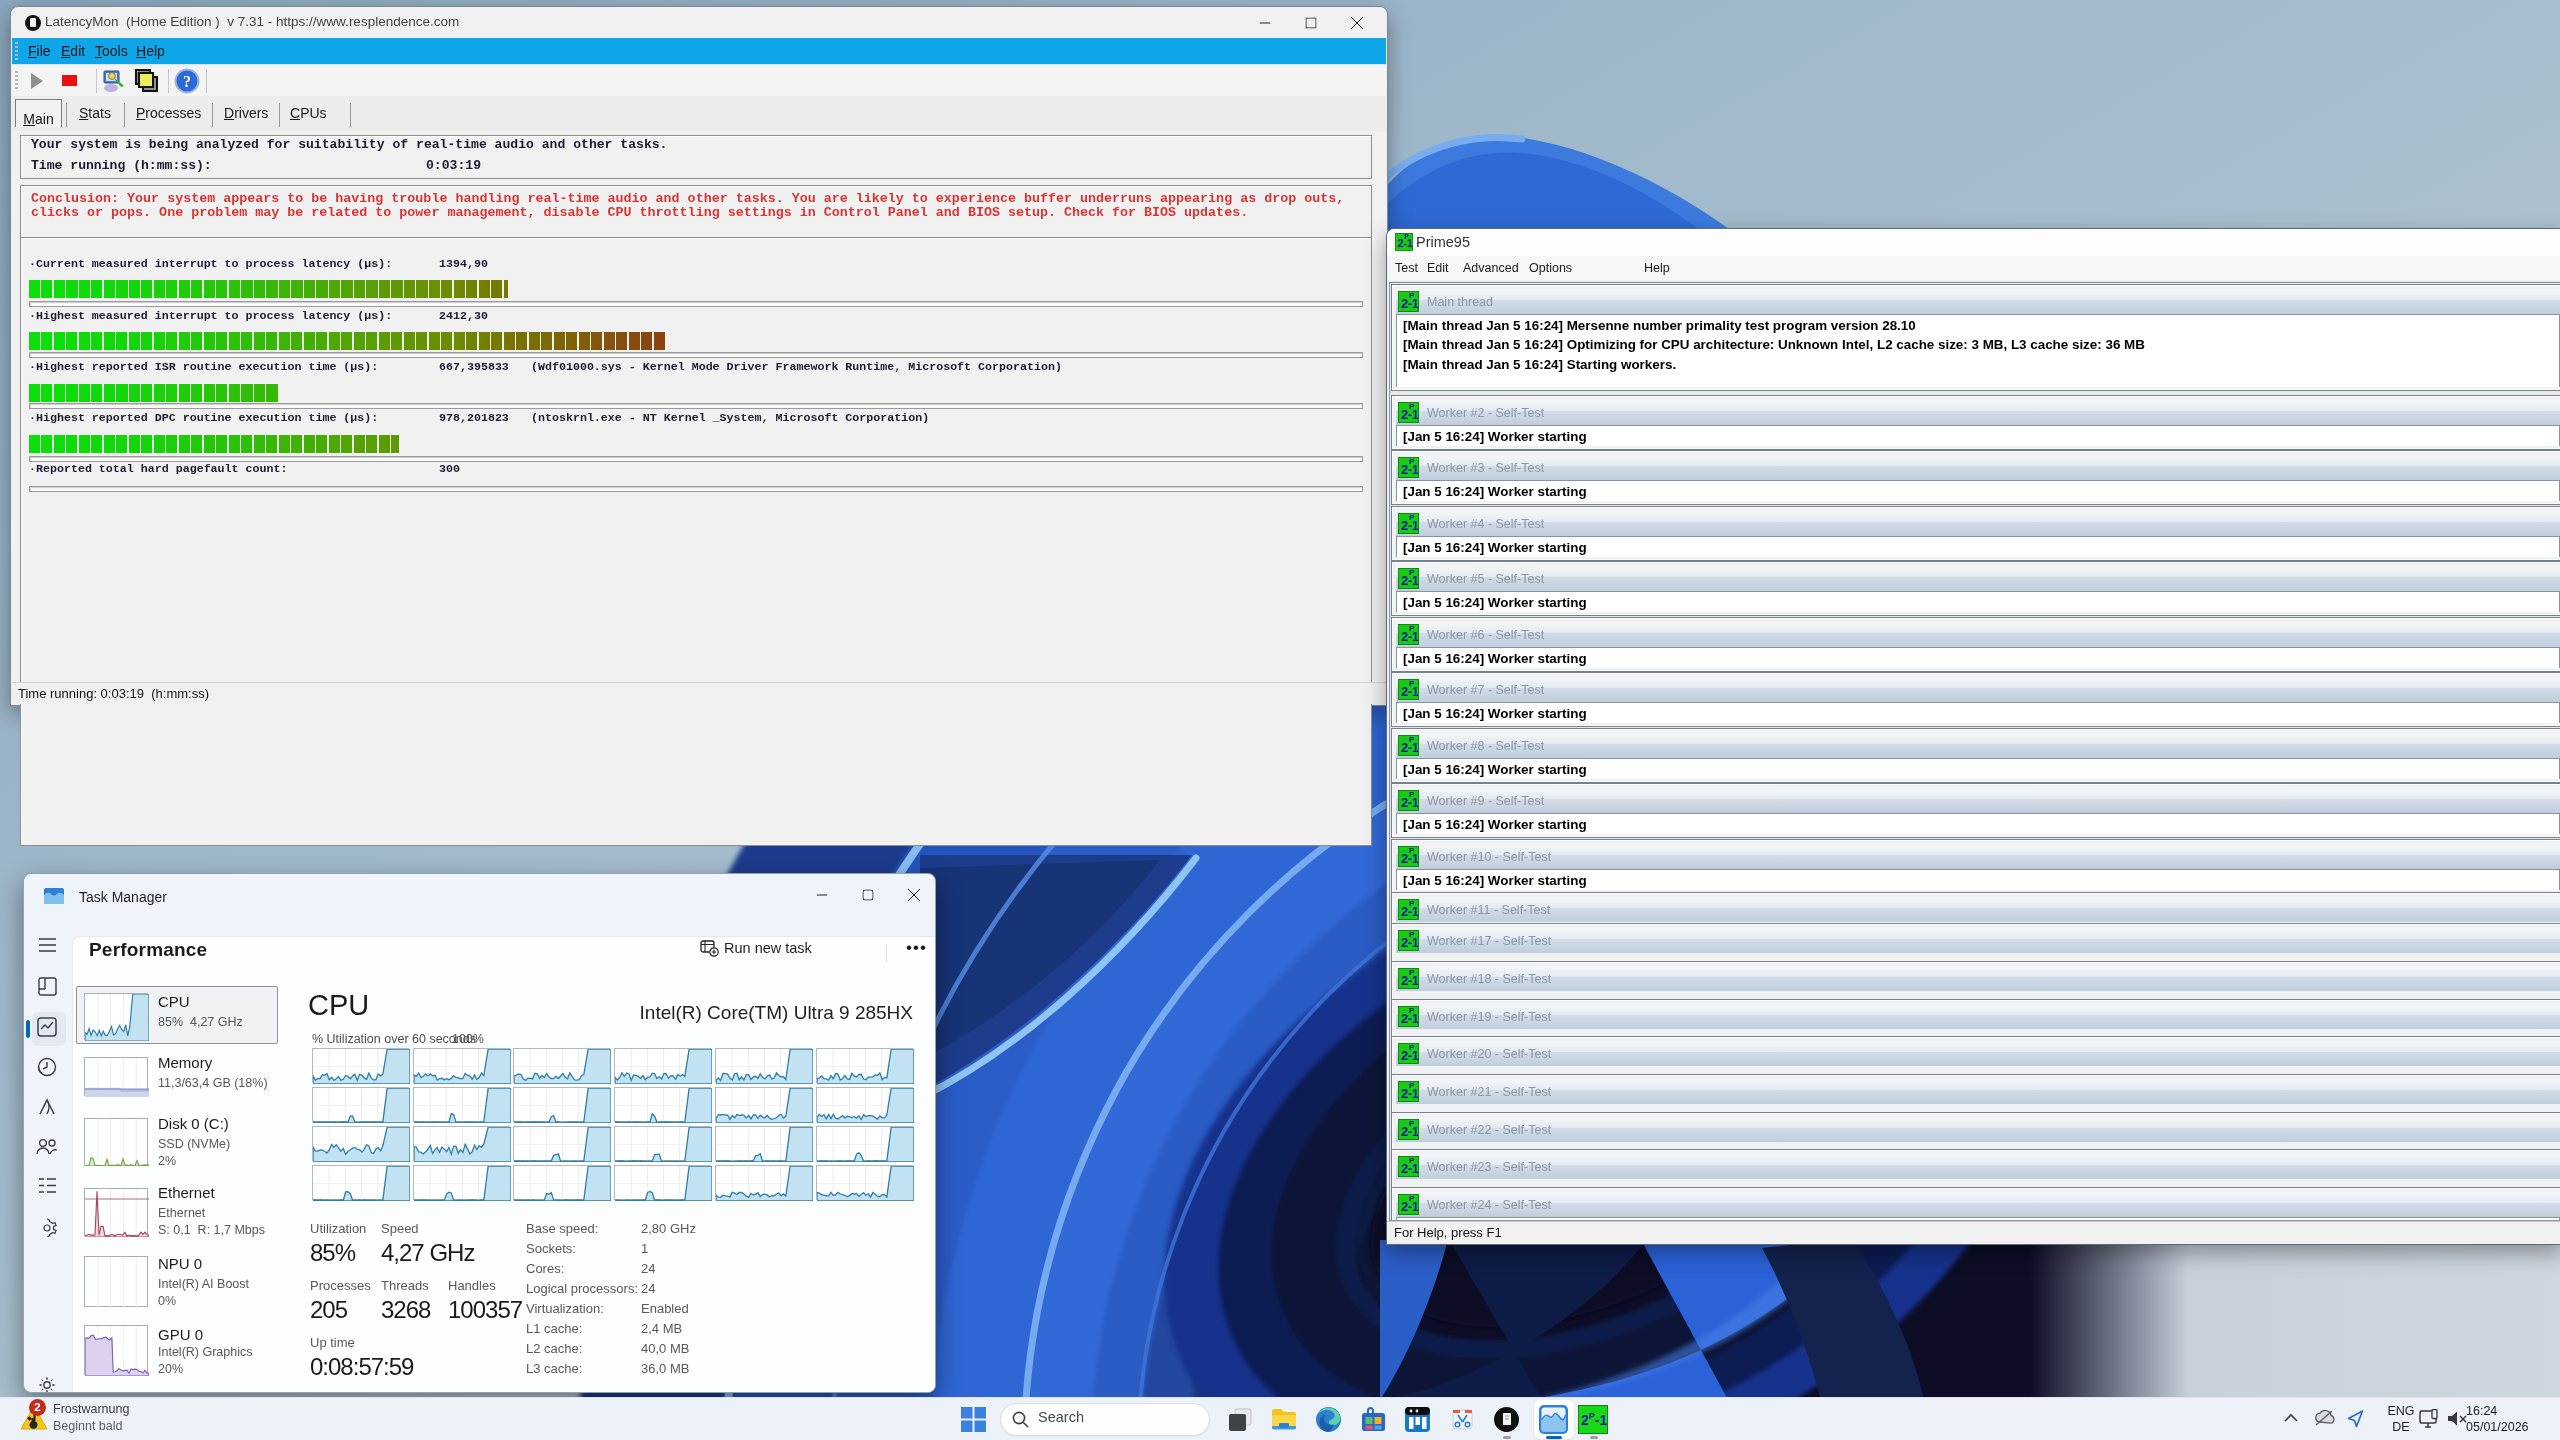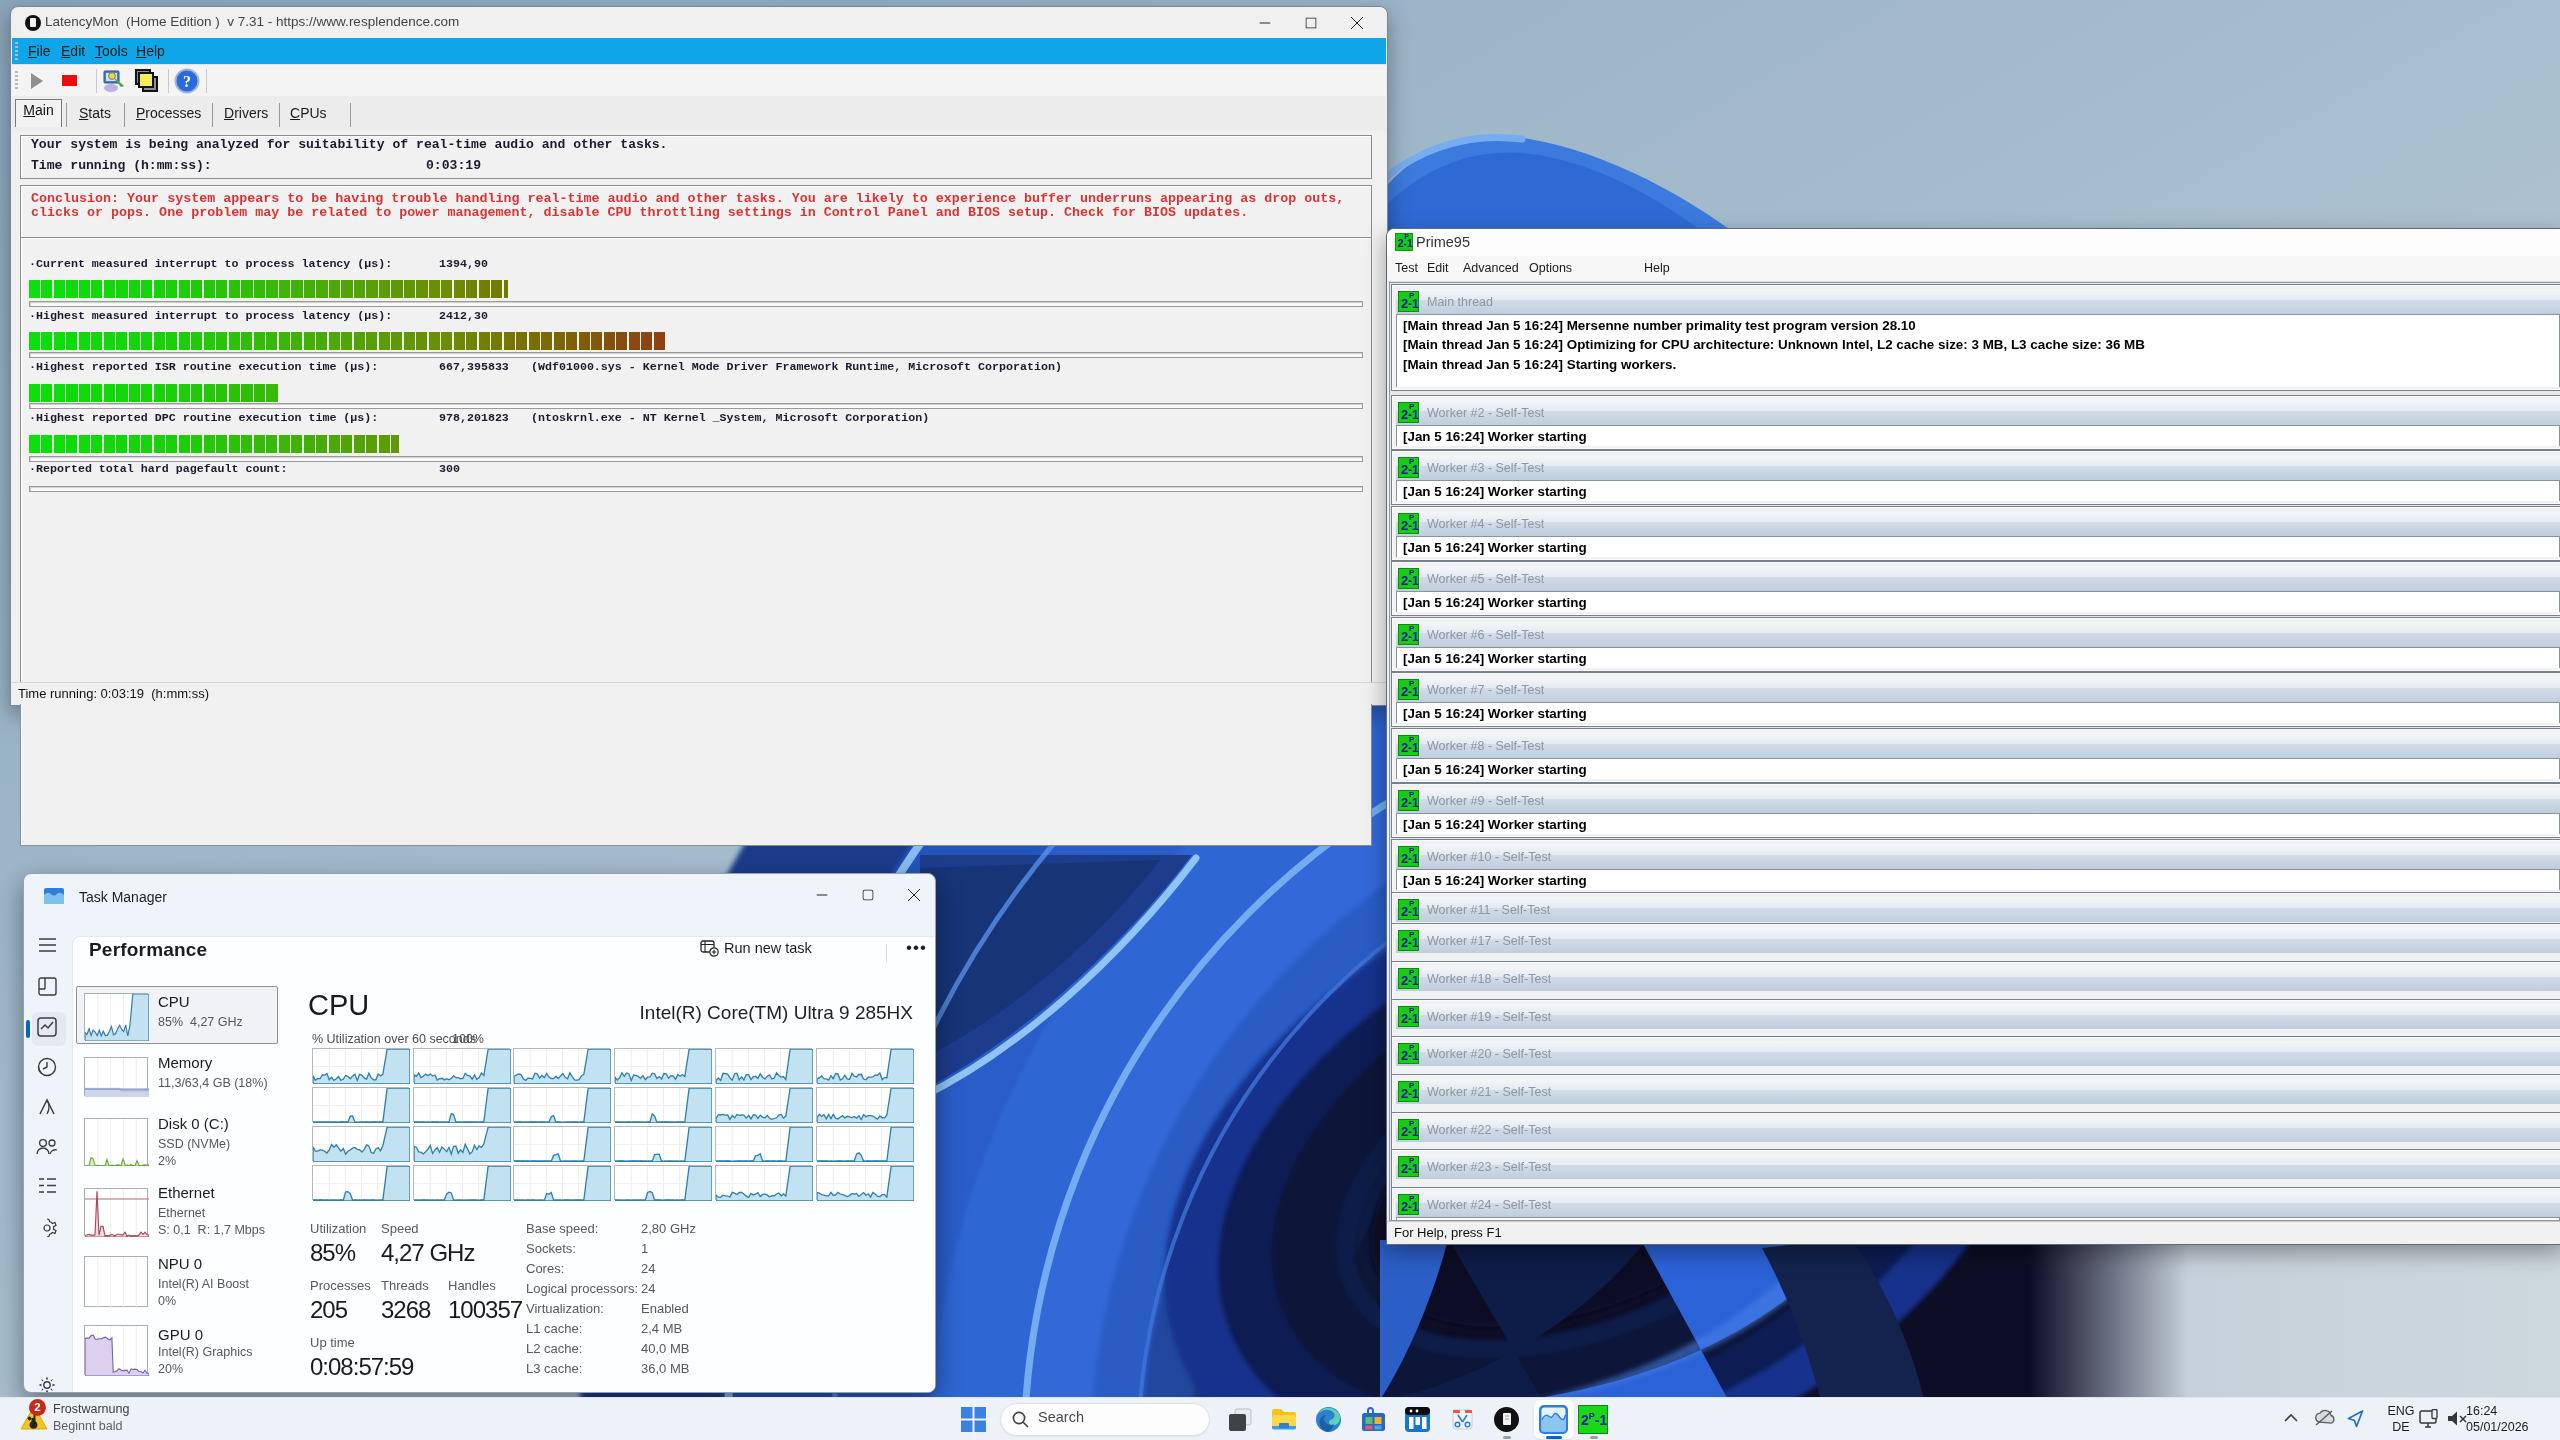--- a/index.html
+++ b/index.html
@@ -26,7 +26,7 @@
   #lm .tab { position:absolute; top:9px; font-size:14px; color:#1a1a1a; }
   #lm .tab u { text-decoration:underline; }
   #lm .maintab { position:absolute; left:3px; top:3px; width:47px; height:28px; background:#f2f2f2;
-     border:1px solid #7a7a7a; border-bottom:none; text-align:center; padding-top:2px; font-size:14px; }
+     border:1px solid #7a7a7a; border-bottom:none; text-align:center; padding-top:11px; font-size:14px; }
   .vline { position:absolute; width:1px; background:#9a9a9a; top:7px; height:24px; }
   .sunkbox { position:absolute; background:#f1f1f1; border:1px solid #8d8d8d; box-shadow:inset 1px 1px 0 #ffffff; }
   .monotx { position:absolute; font-family:"Liberation Mono",monospace; font-size:11.65px; font-weight:bold; color:#1b1b2f; white-space:pre; }

